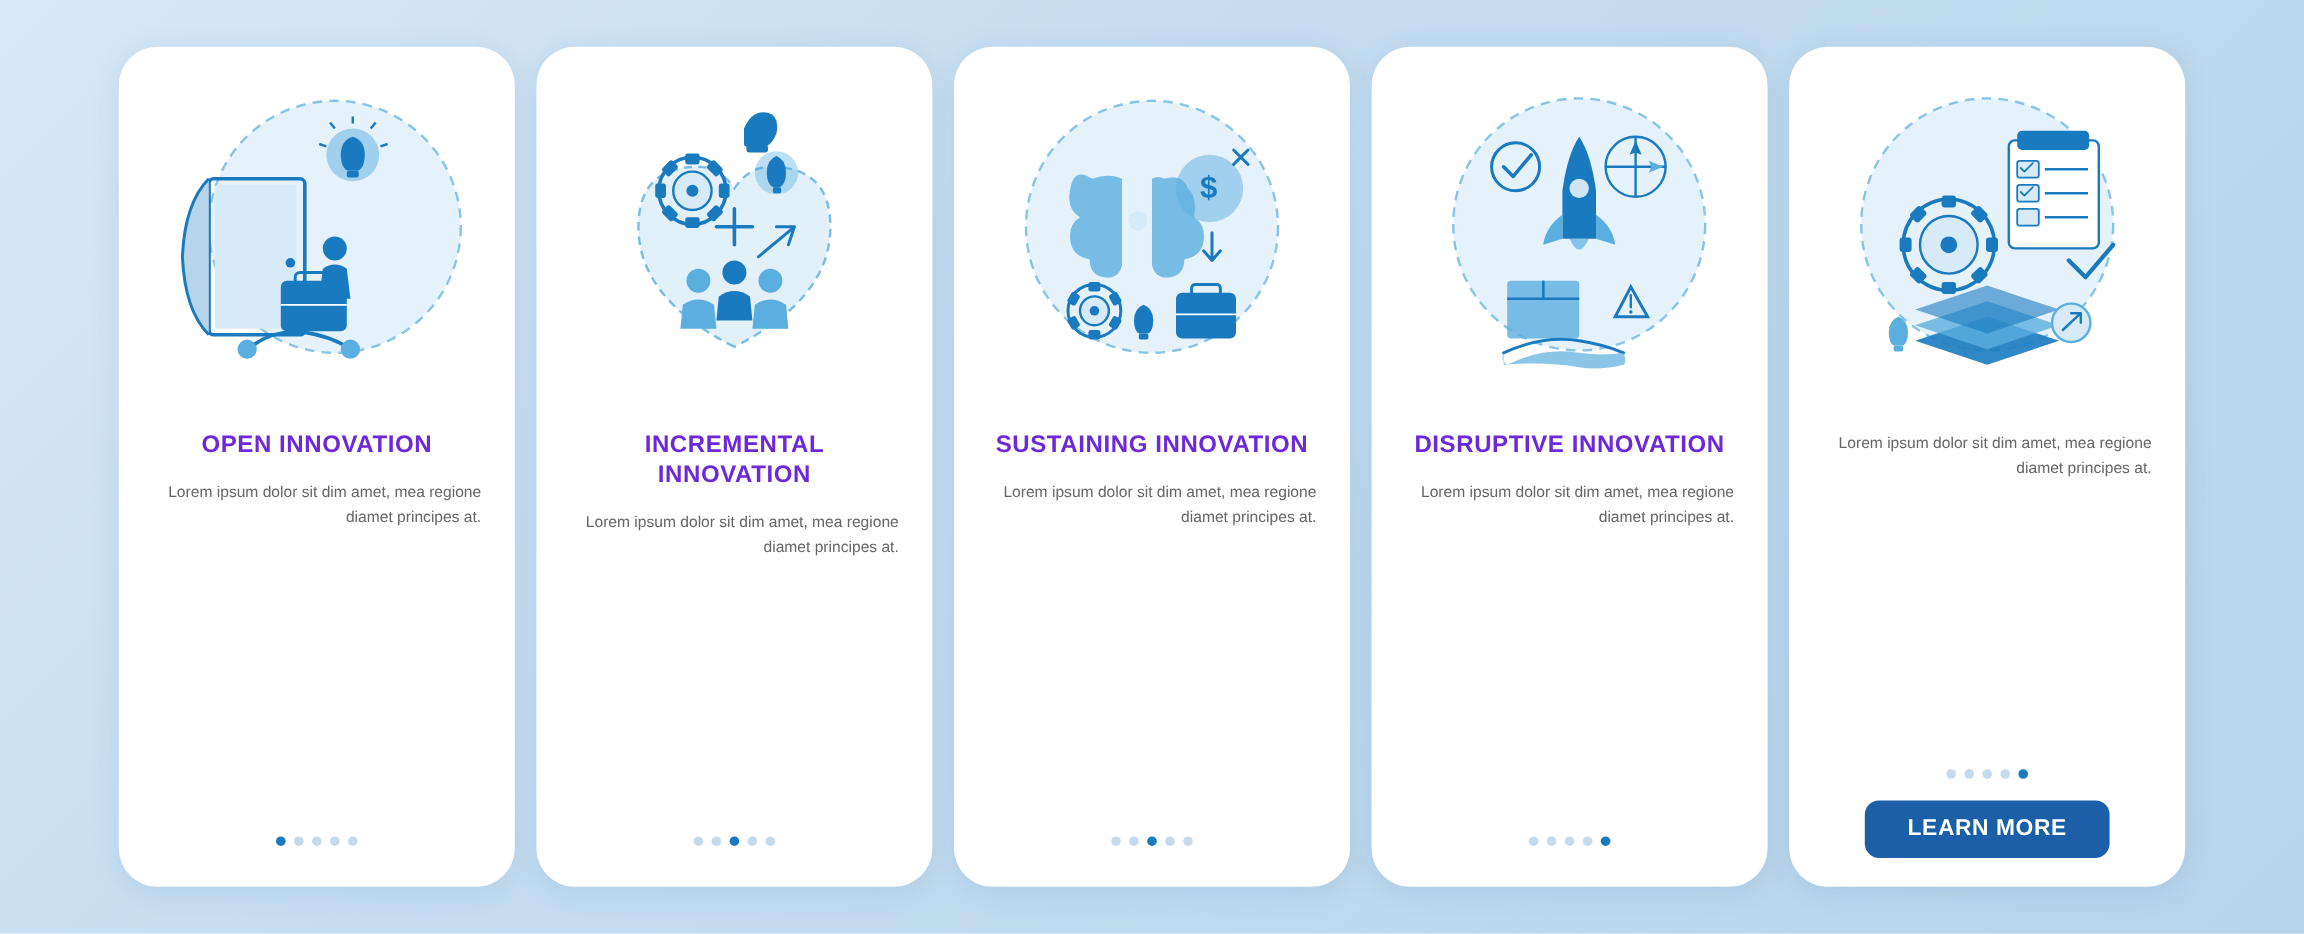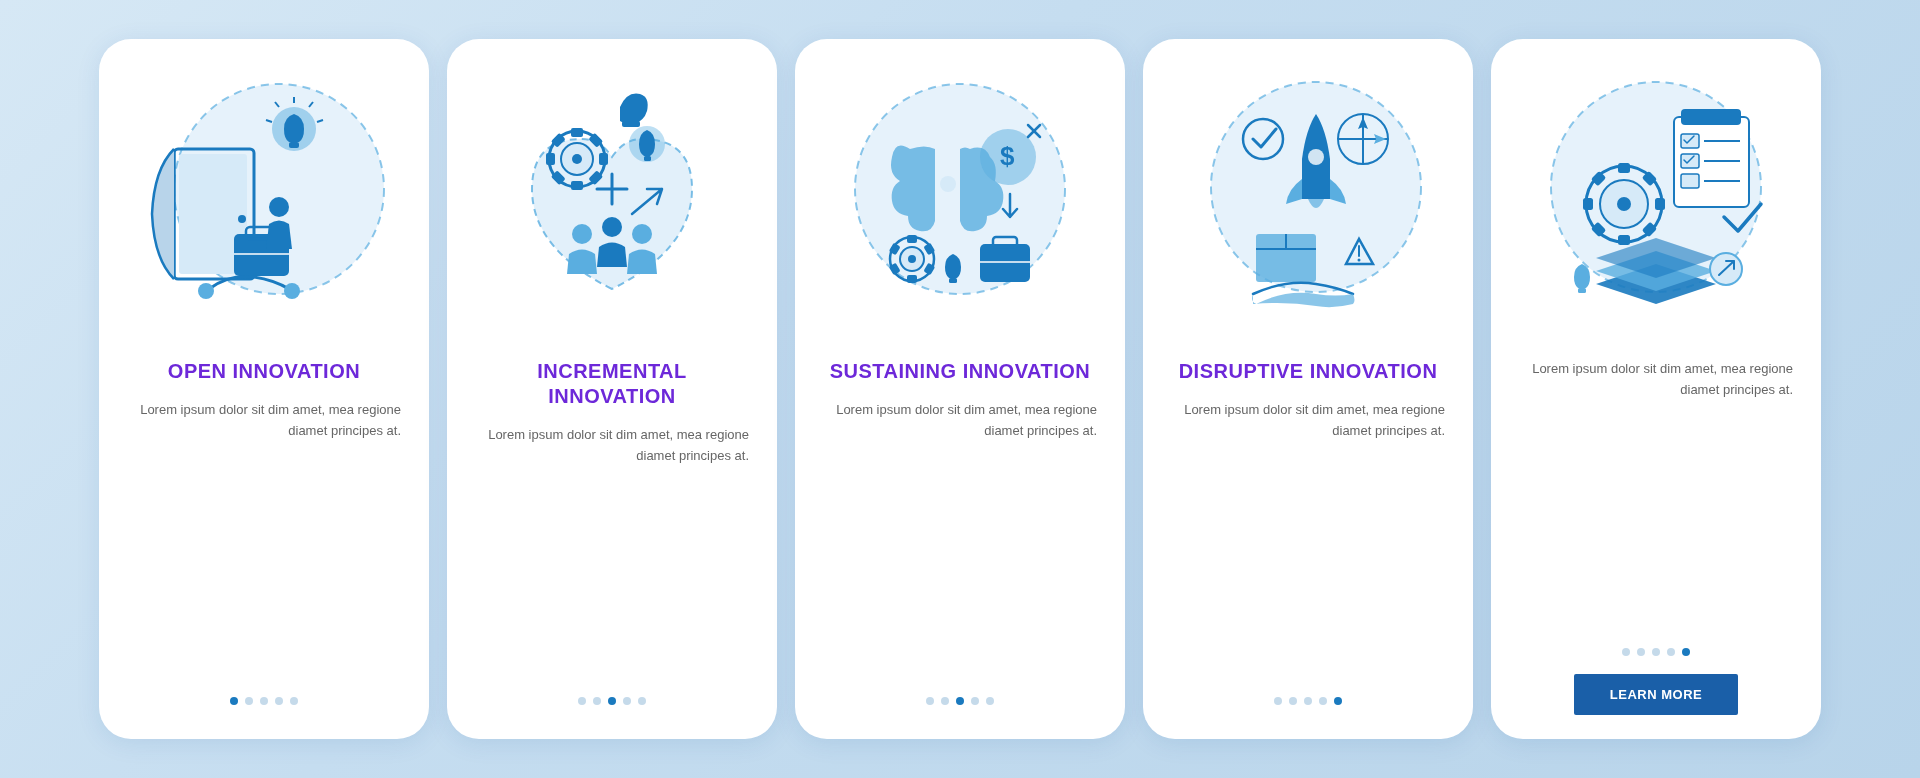--- a/index.html
+++ b/index.html
@@ -84,9 +84,9 @@
       background: #1a5fa8;
       color: white;
       border: none;
-      border-radius: 2px;
+      border-radius: 12px;
       padding: 13px 36px;
-      font-size: 13px;
+      font-size: 19px;
       font-weight: 700;
       letter-spacing: 0.5px;
       cursor: pointer;

